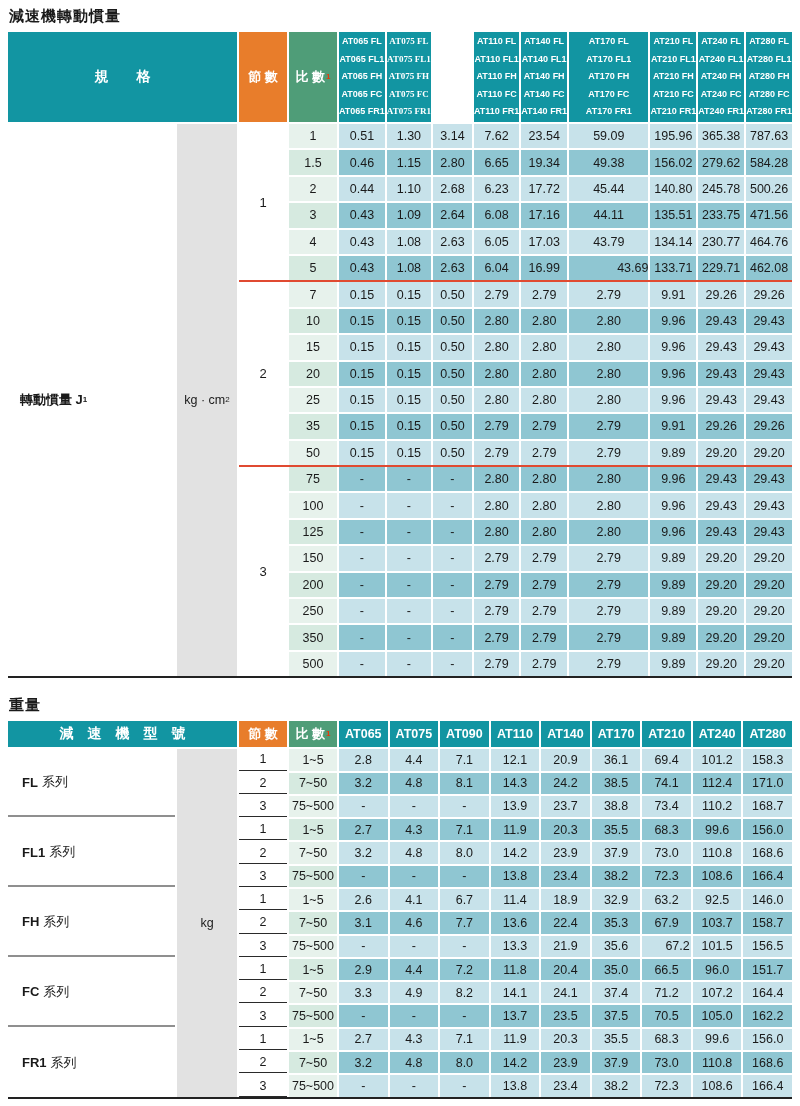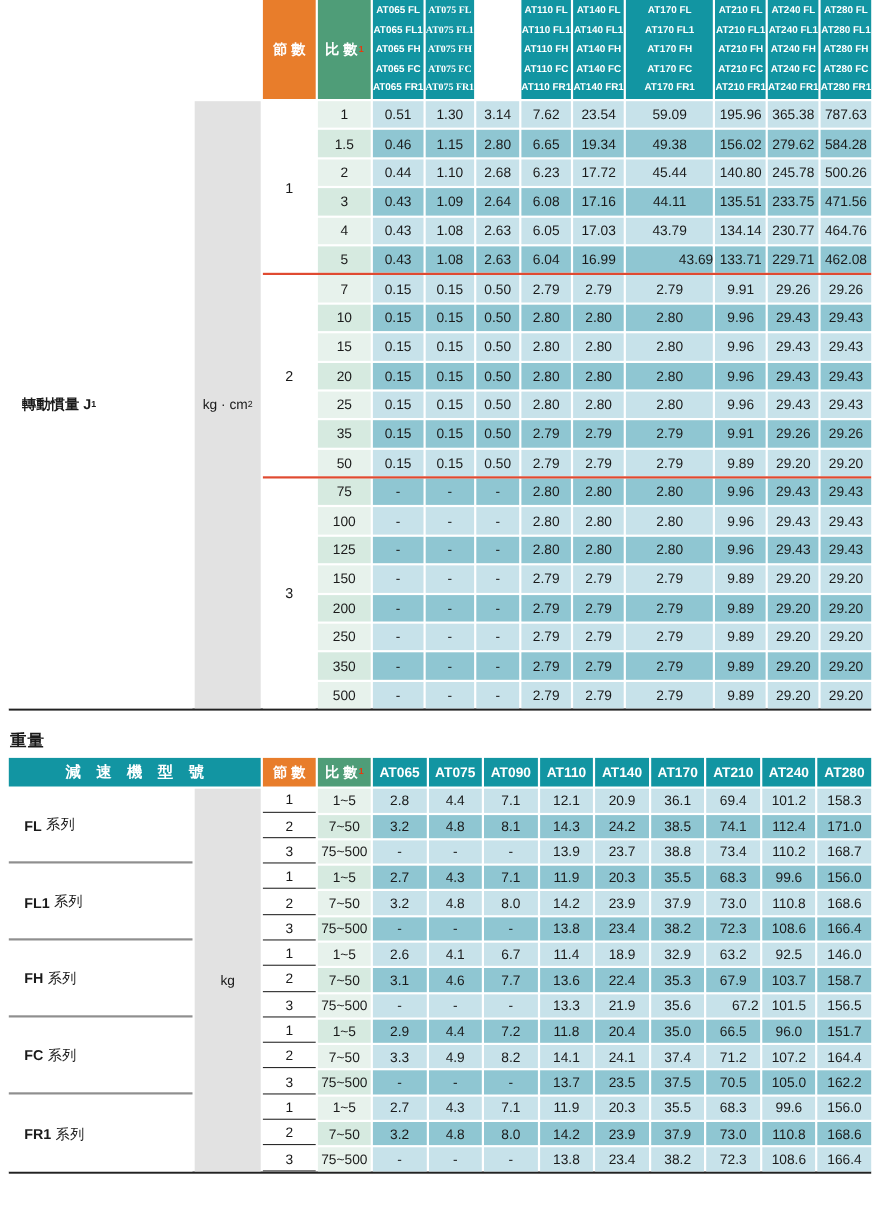--- a/index.html
+++ b/index.html
@@ -37,6 +37,7 @@
 <body>
 
 <div class="page">
+  <h1 class="title">減速機轉動慣量</h1>
   <div class="grid" id="inertia-grid">
       <div class="hcell h-sec" style="grid-area: 1 / 3;">節 數</div>
       <div class="hcell h-ratio" style="grid-area: 1 / 4;">

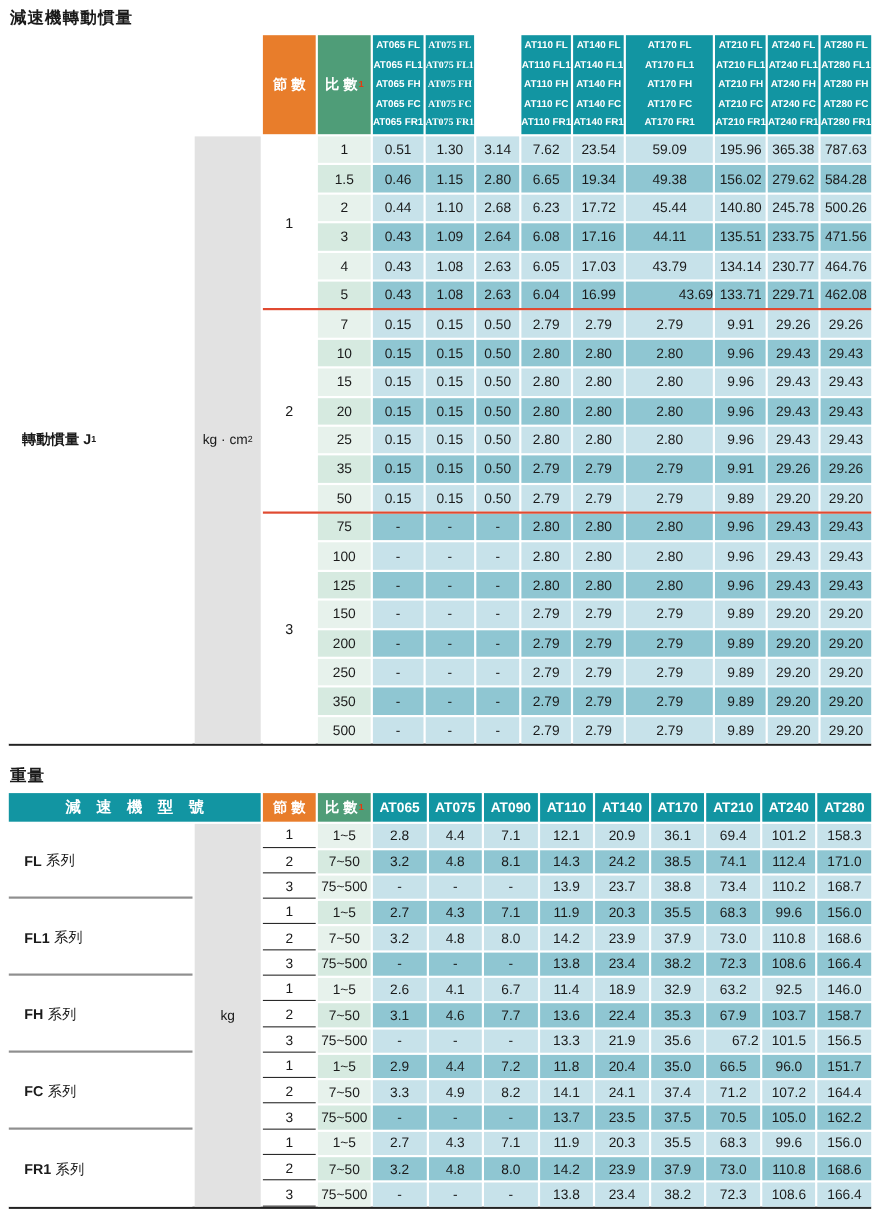--- a/index.html
+++ b/index.html
@@ -39,6 +39,7 @@
 <div class="page">
   <h1 class="title">減速機轉動慣量</h1>
   <div class="grid" id="inertia-grid">
+      <div class="hcell h-teal h-spec" style="grid-area: 1 / 1 / auto / span 2;">規　　格</div>
       <div class="hcell h-sec" style="grid-area: 1 / 3;">節 數</div>
       <div class="hcell h-ratio" style="grid-area: 1 / 4;">
         <span>比 數</span>

